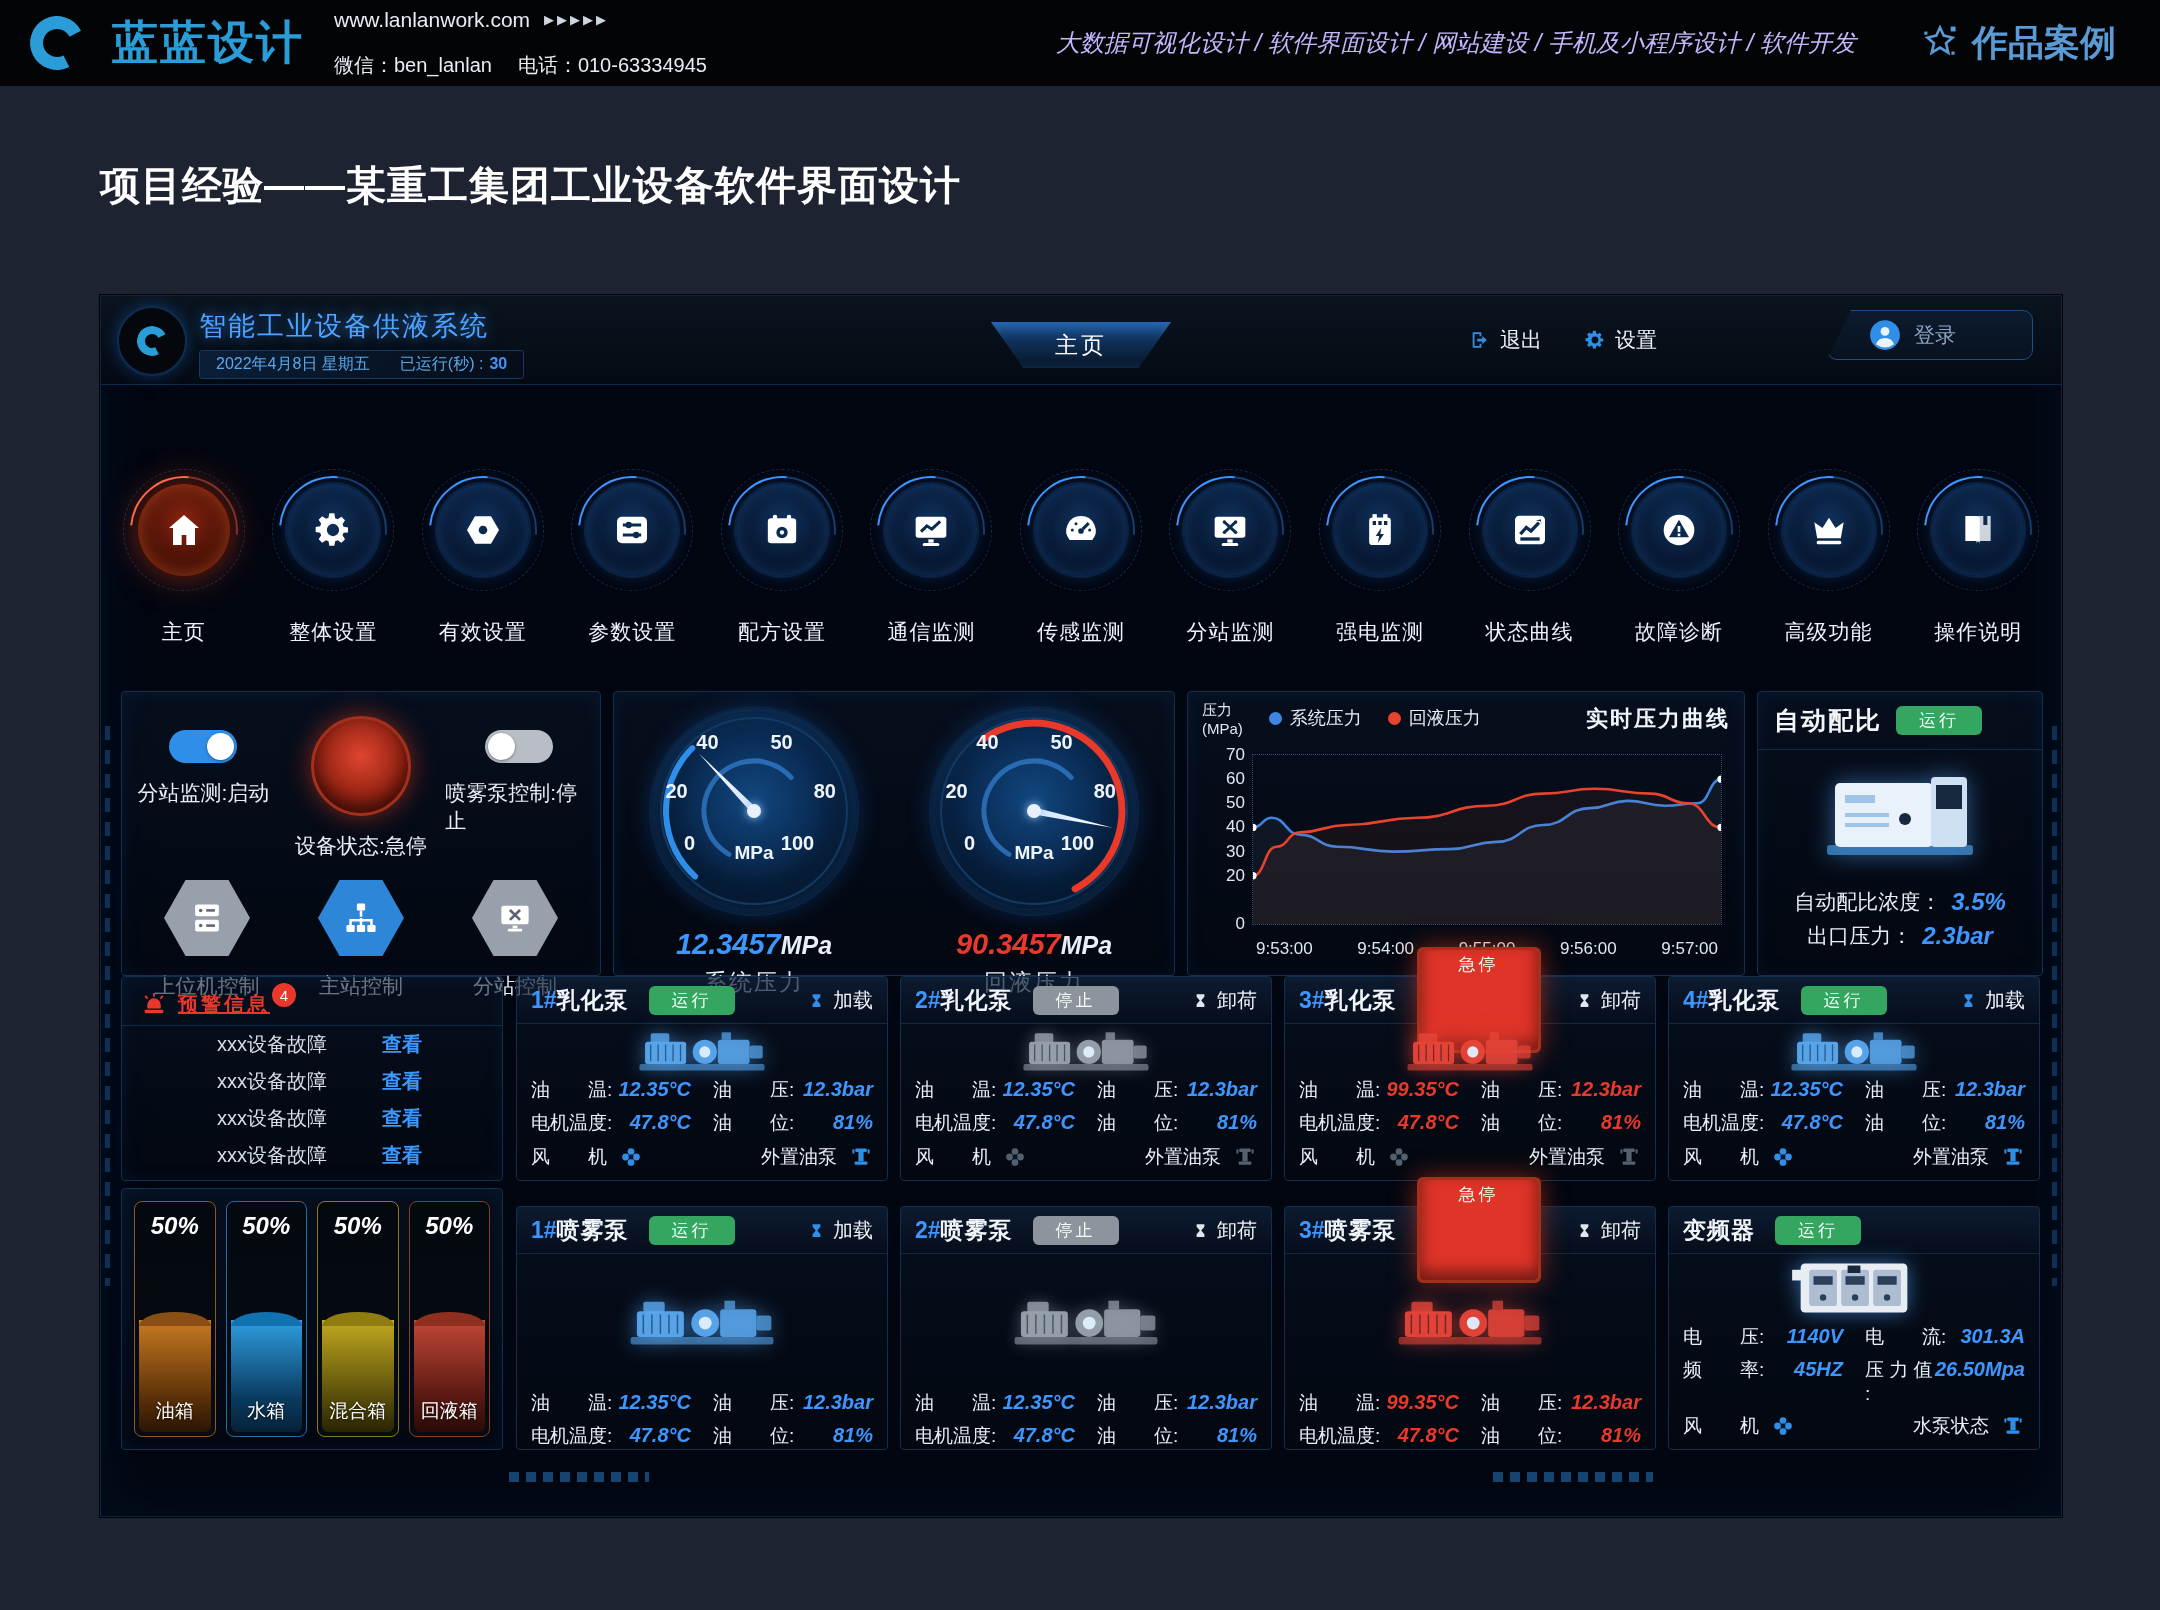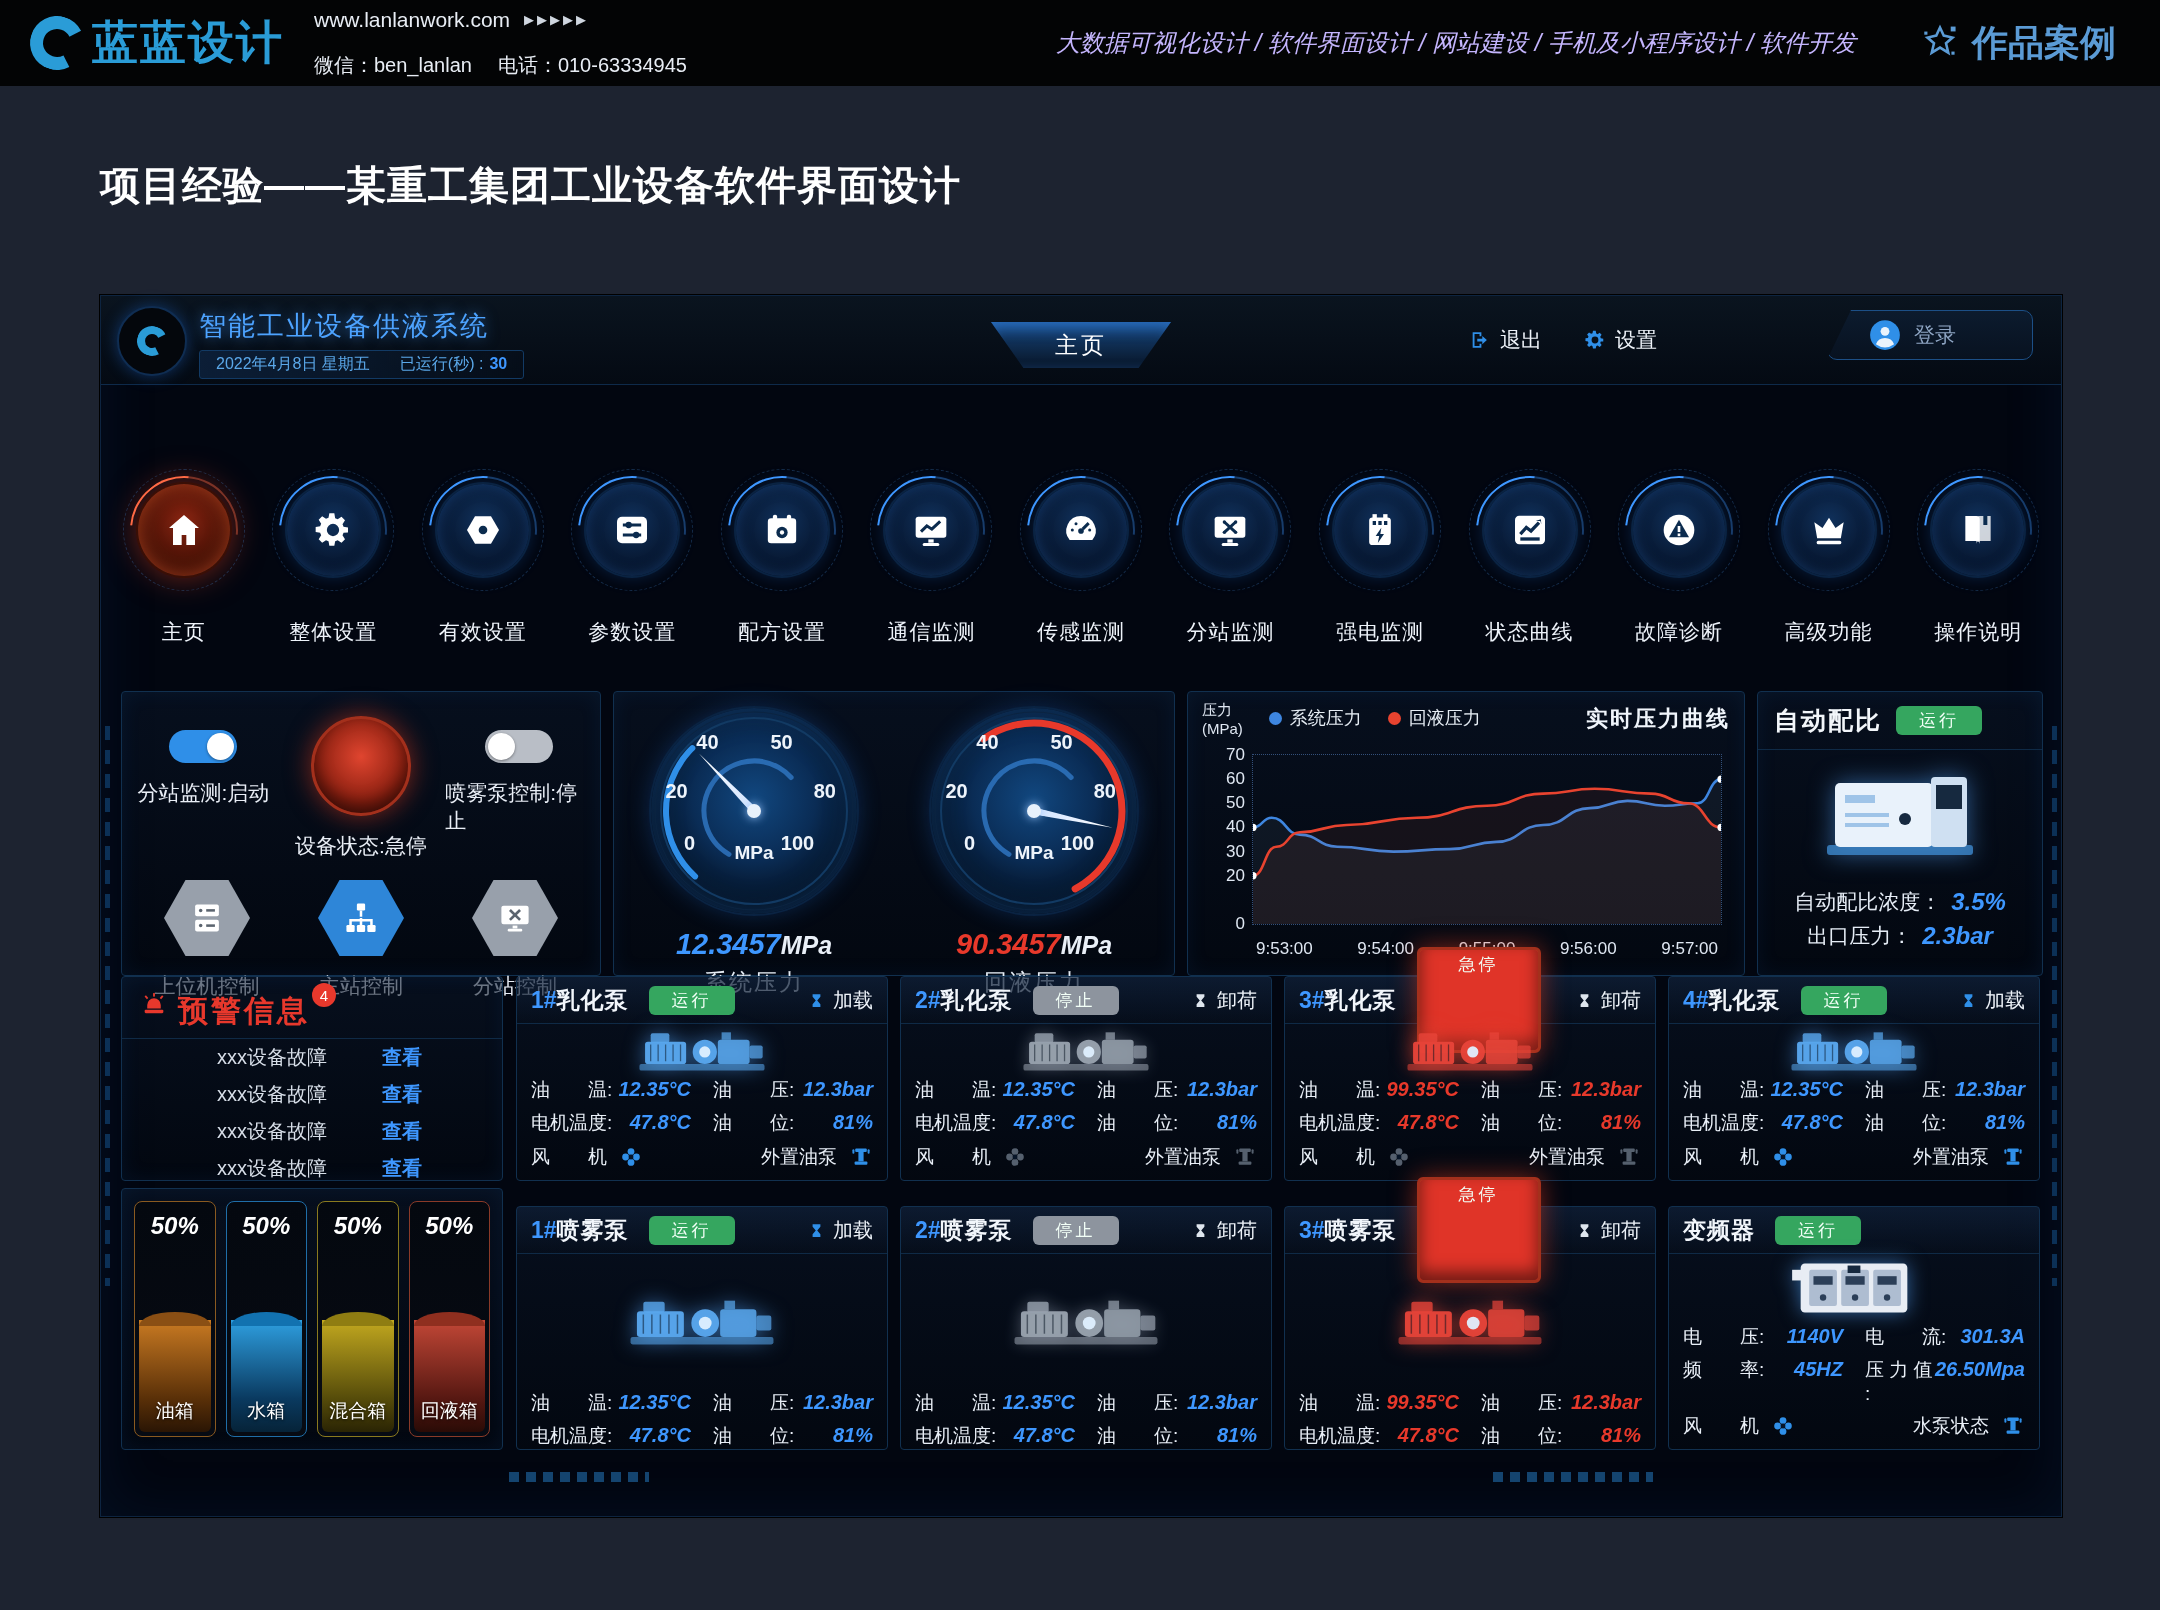--- a/index.html
+++ b/index.html
@@ -10,7 +10,7 @@
   }
   
   .site-header{position:absolute;top:0;left:0;right:0;height:86px;background:#030405;display:flex;align-items:center;}
-  .logo-wrap{display:flex;align-items:center;gap:8px;padding-left:30px;}
+  .logo-wrap{display:flex;align-items:center;gap:28px;padding-left:30px;}
   .logo-mark{width:54px;height:54px;border:13px solid #2a9cd7;border-right-color:transparent;border-radius:50%;box-sizing:border-box;transform:rotate(18deg);}
   .logo-text{font-size:46px;font-weight:bold;color:#2a9cd7;letter-spacing:2px;}
   .contact{margin-left:30px;display:flex;flex-direction:column;gap:20px;color:#e8edf4;}

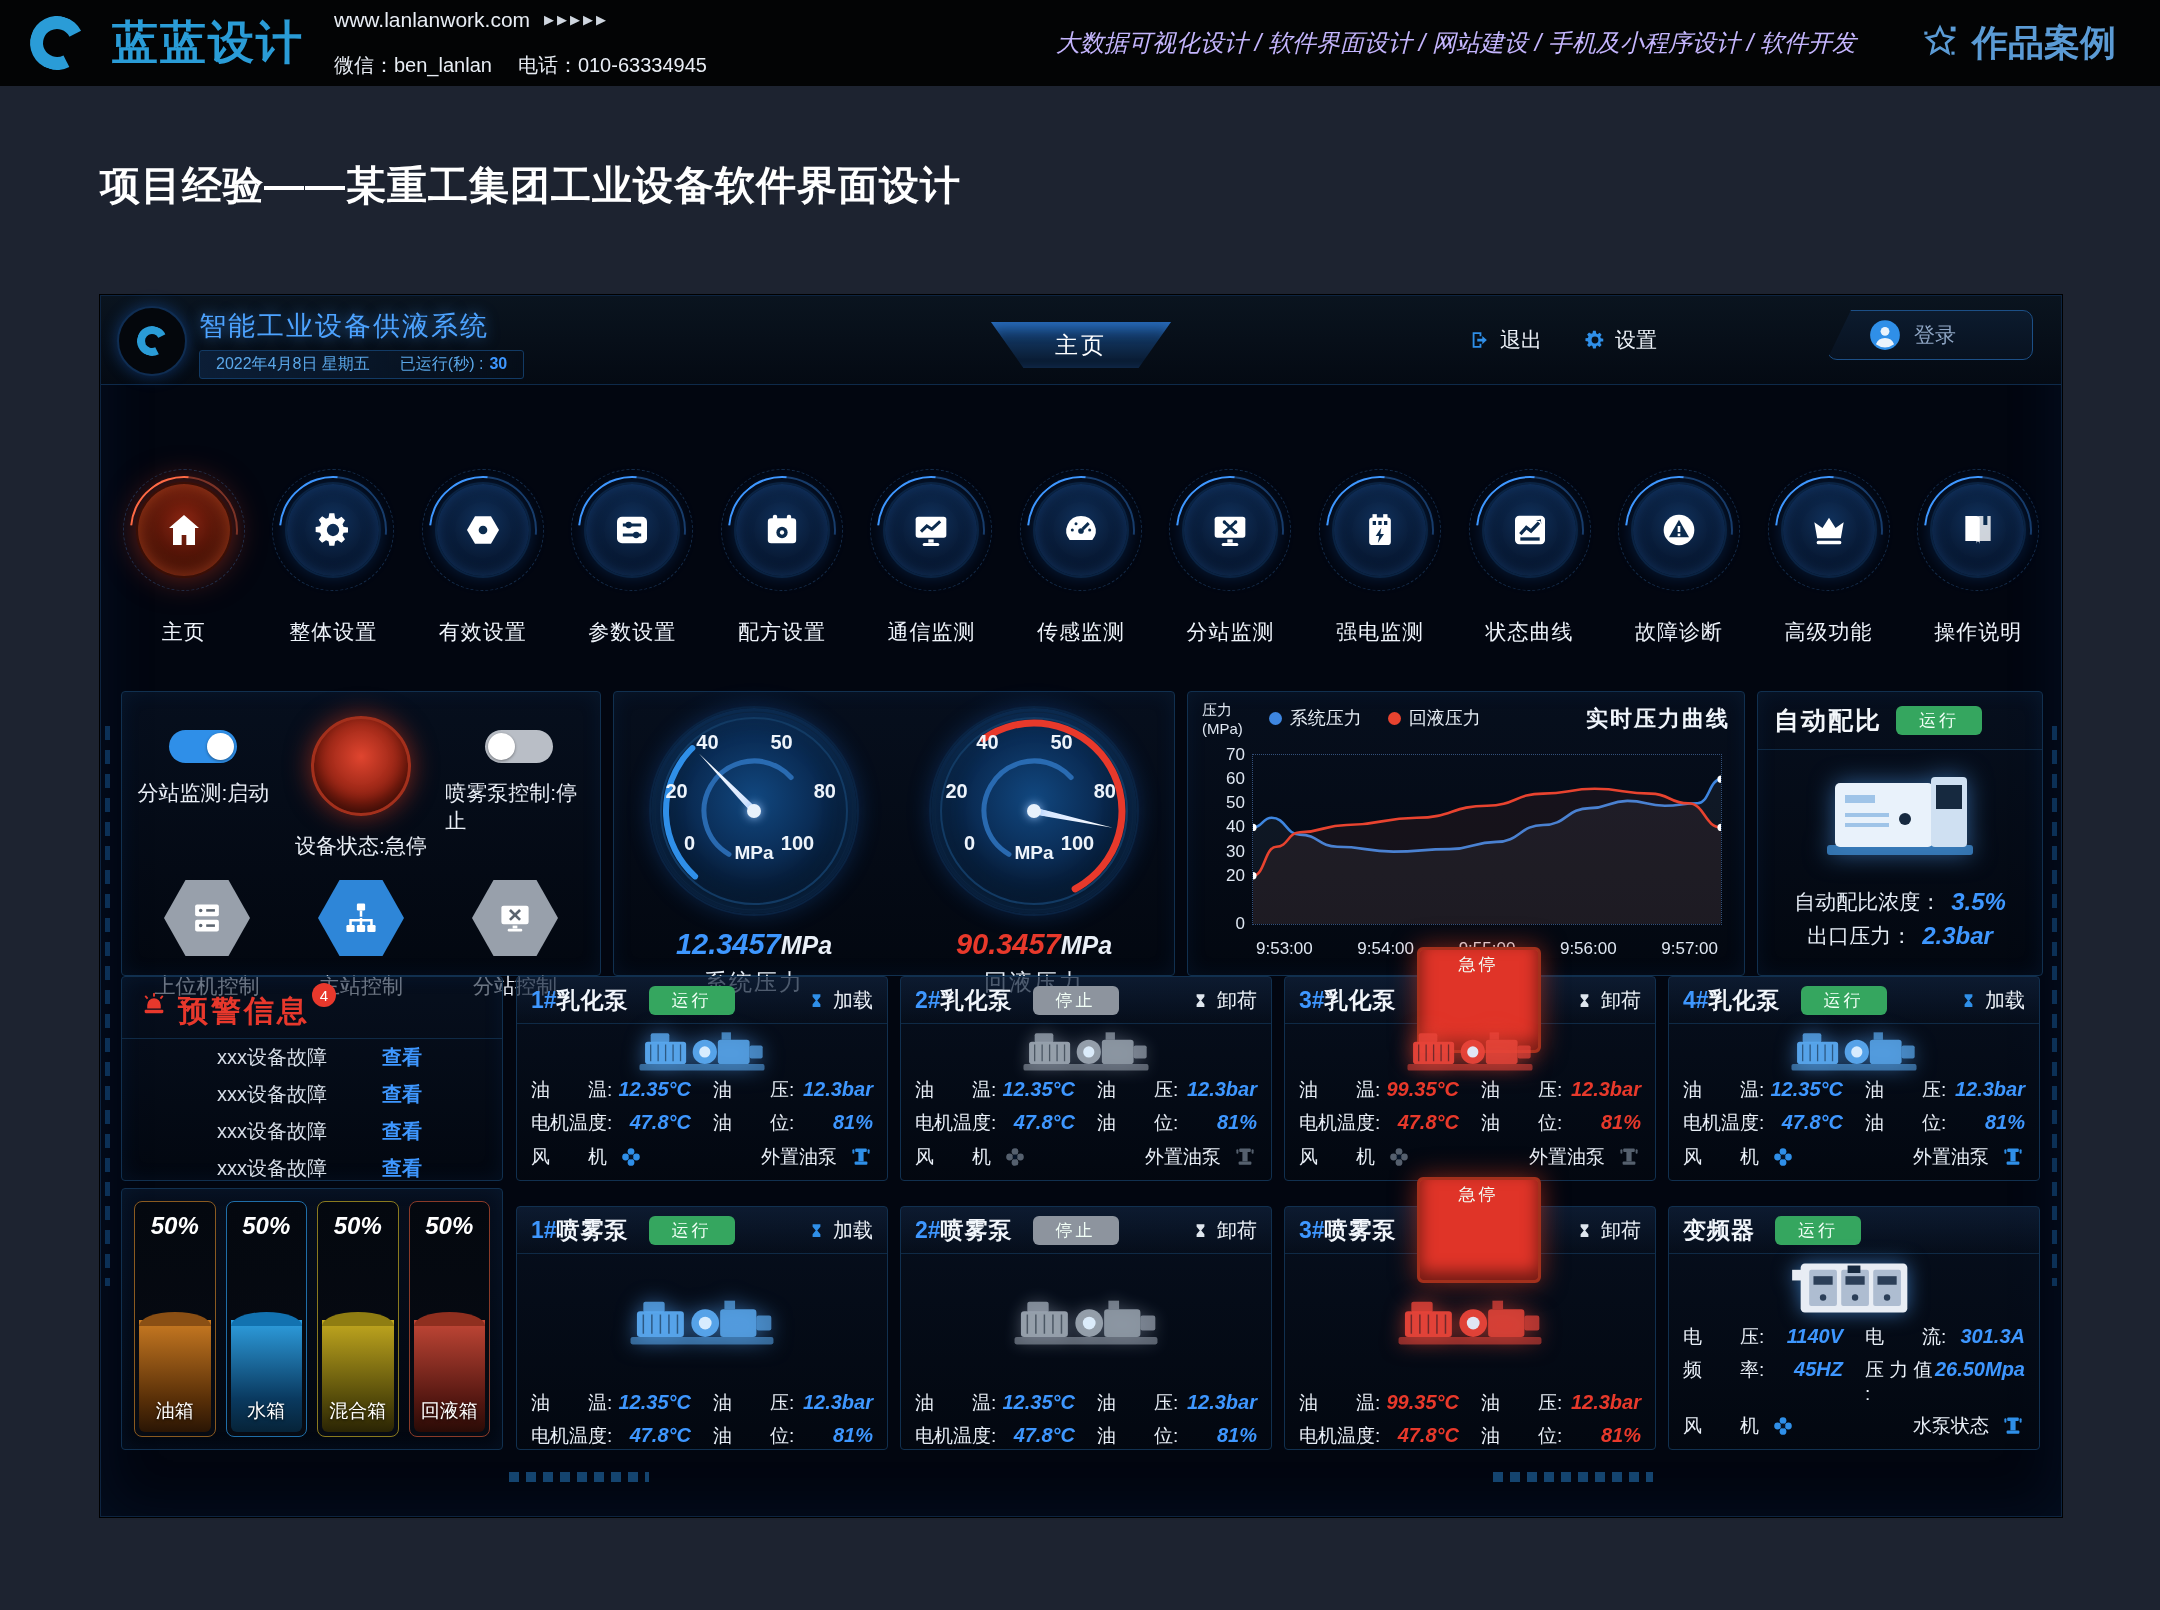--- a/index.html
+++ b/index.html
@@ -129,7 +129,7 @@
   
   .alert-head{display:flex;align-items:flex-start;gap:10px;padding:14px 18px 6px;border-bottom:1px solid #0f2a46;}
   .alert-head svg{width:28px;height:28px;}
-  .alert-title{font-size:30px;font-weight:bold;color:#e8382c;letter-spacing:3px;}
+  .alert-title{font-size:20px;font-weight:bold;color:#e8382c;letter-spacing:3px;text-decoration:underline;}
   .alert-count{width:24px;height:24px;border-radius:50%;background:#e8382c;color:#fff;font-size:15px;display:flex;align-items:center;justify-content:center;transform:translate(-8px,-8px);}
   .alert-row{display:flex;align-items:center;padding:5px 0;}
   .alert-text{flex:1;text-align:center;color:#d7dee8;font-size:20px;padding-left:40px;}

